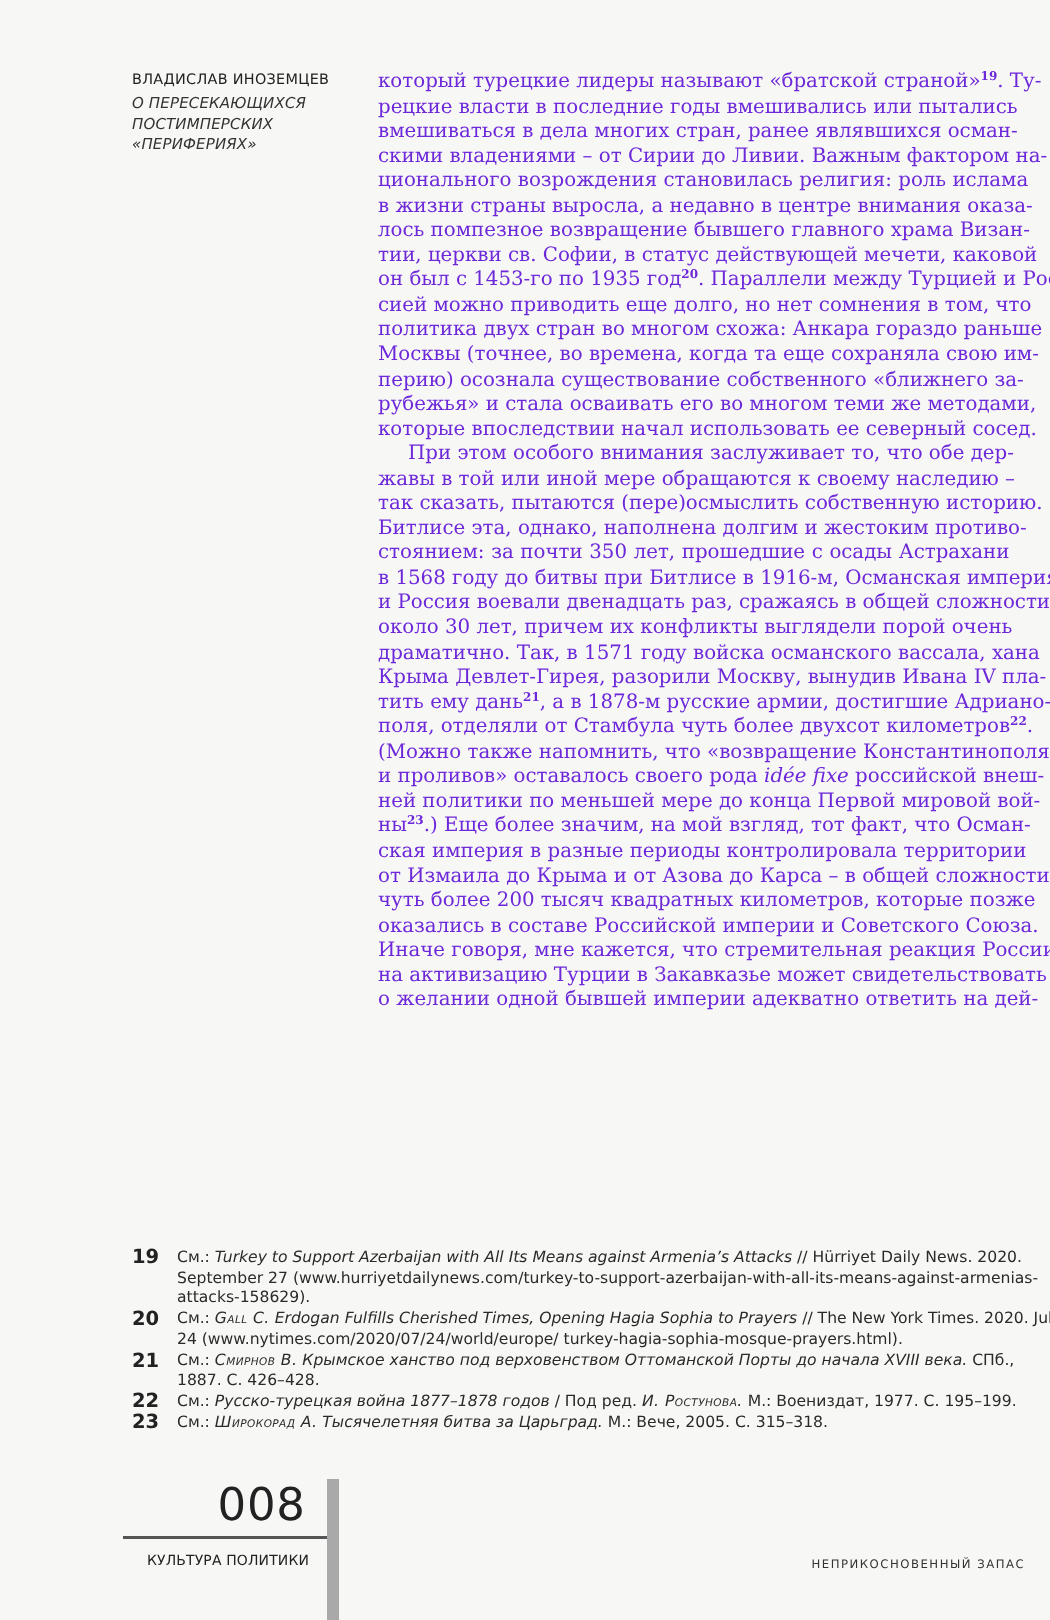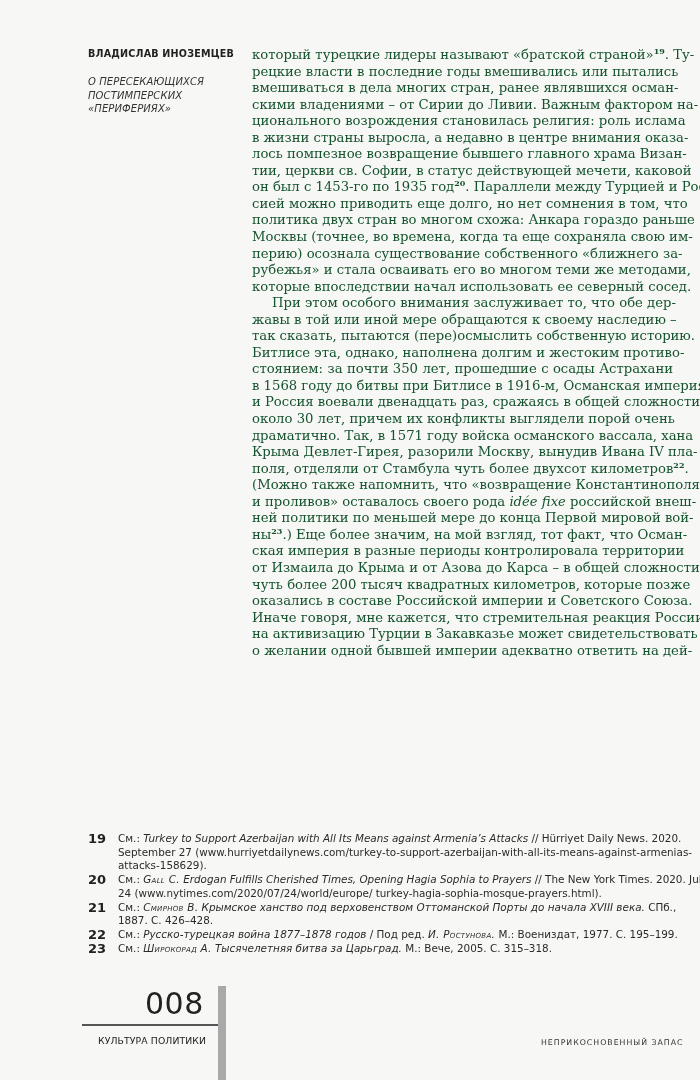--- a/index.html
+++ b/index.html
@@ -14,8 +14,8 @@
     font-family: "DejaVu Sans", sans-serif;
   }
   .sidebar .author {
-    font-weight: bold; font-size: 9.6px; letter-spacing: 0.2px;
-    color: #222; white-space: nowrap; margin-bottom: 16px;
+    font-weight: normal; font-size: 9.6px; letter-spacing: 0.2px;
+    color: #222; white-space: nowrap; margin-bottom: 4px;
   }
   .sidebar .subtitle-line {
     font-size: 10px; line-height: 13.5px; color: #333; white-space: nowrap;

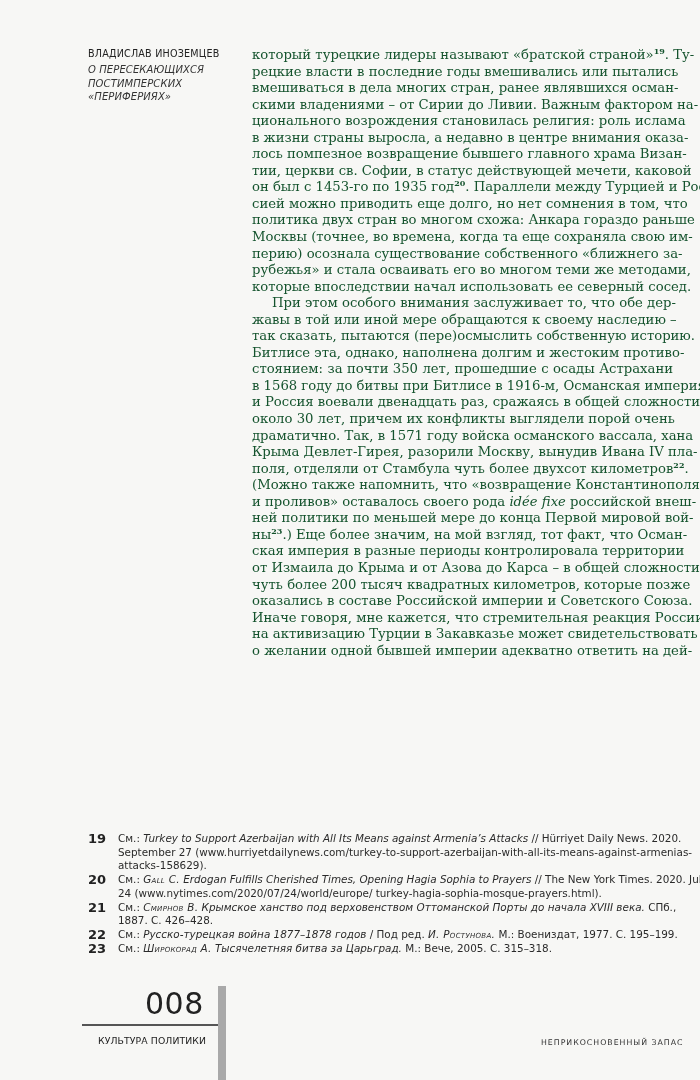--- a/index.html
+++ b/index.html
@@ -25,7 +25,7 @@
   .body-text {
     position: absolute; left: 252px; top: 47px; width: 421px;
     font-family: "DejaVu Serif", serif;
-    font-size: 13.2px; line-height: 16.55px; color: #14532d;
+    font-size: 13.2px; line-height: 16.55px; color: #6d28d9;
   }
   .body-text .line {
     display: block; white-space: nowrap; text-align: justify;

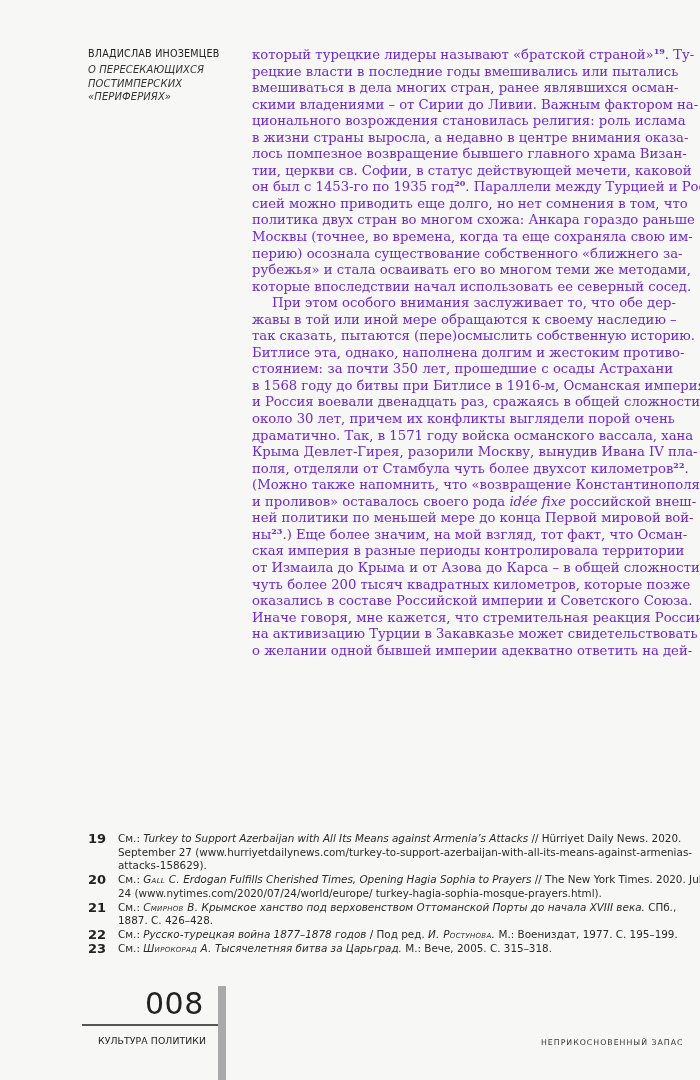--- a/index.html
+++ b/index.html
@@ -98,6 +98,7 @@
     <span class="line">около 30 лет, причем их конфликты выглядели порой очень</span>
     <span class="line">драматично. Так, в 1571 году войска османского вассала, хана</span>
     <span class="line">Крыма Девлет-Гирея, разорили Москву, вынудив Ивана IV пла-</span>
+    <span class="line">тить ему дань<sup class="fn">21</sup>, а в 1878-м русские армии, достигшие Адриано-</span>
     <span class="line">поля, отделяли от Стамбула чуть более двухсот километров<sup class="fn">22</sup>.</span>
     <span class="line">(Можно также напомнить, что «возвращение Константинополя</span>
     <span class="line">и проливов» оставалось своего рода <em>idée fixe</em> российской внеш-</span>

